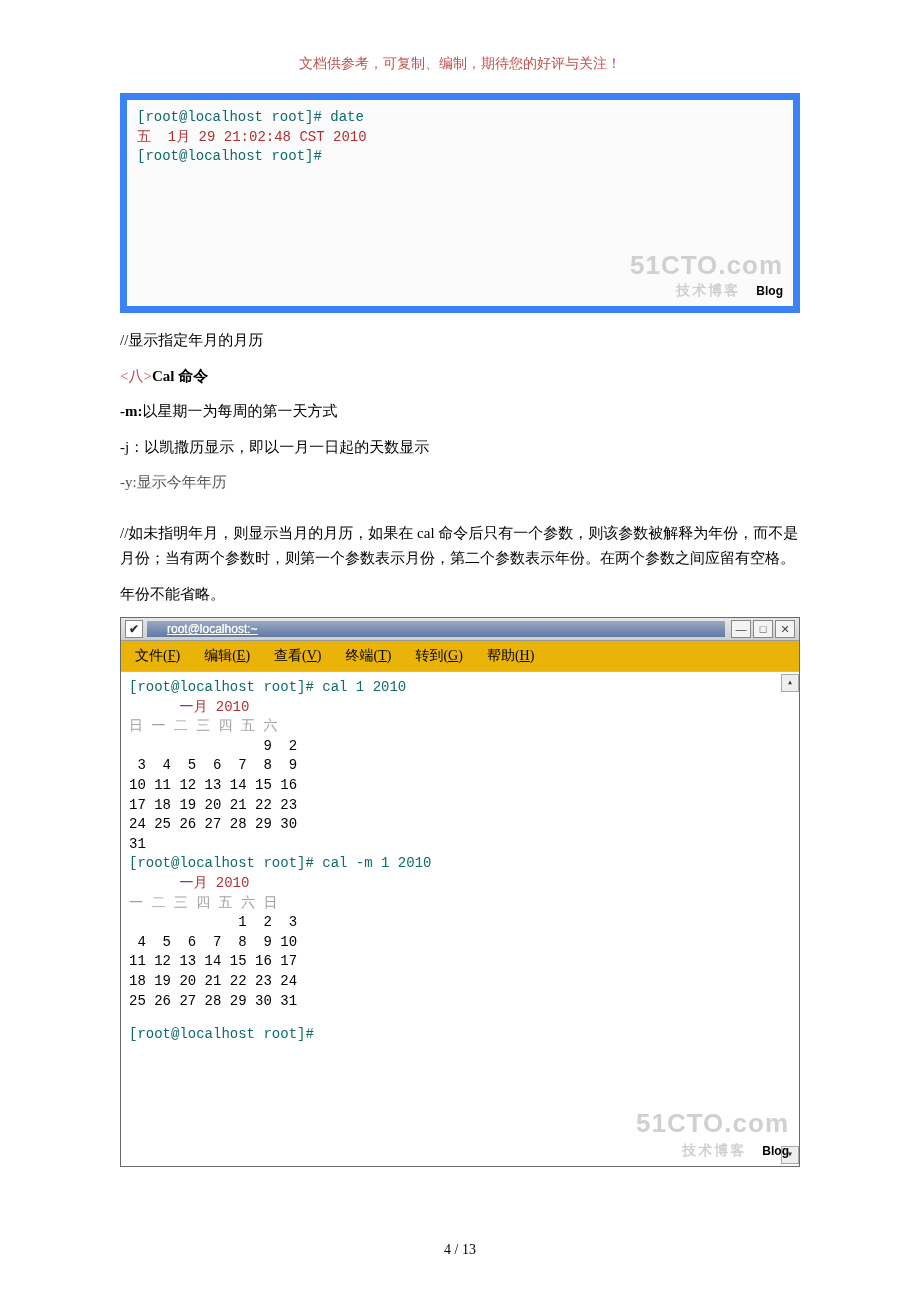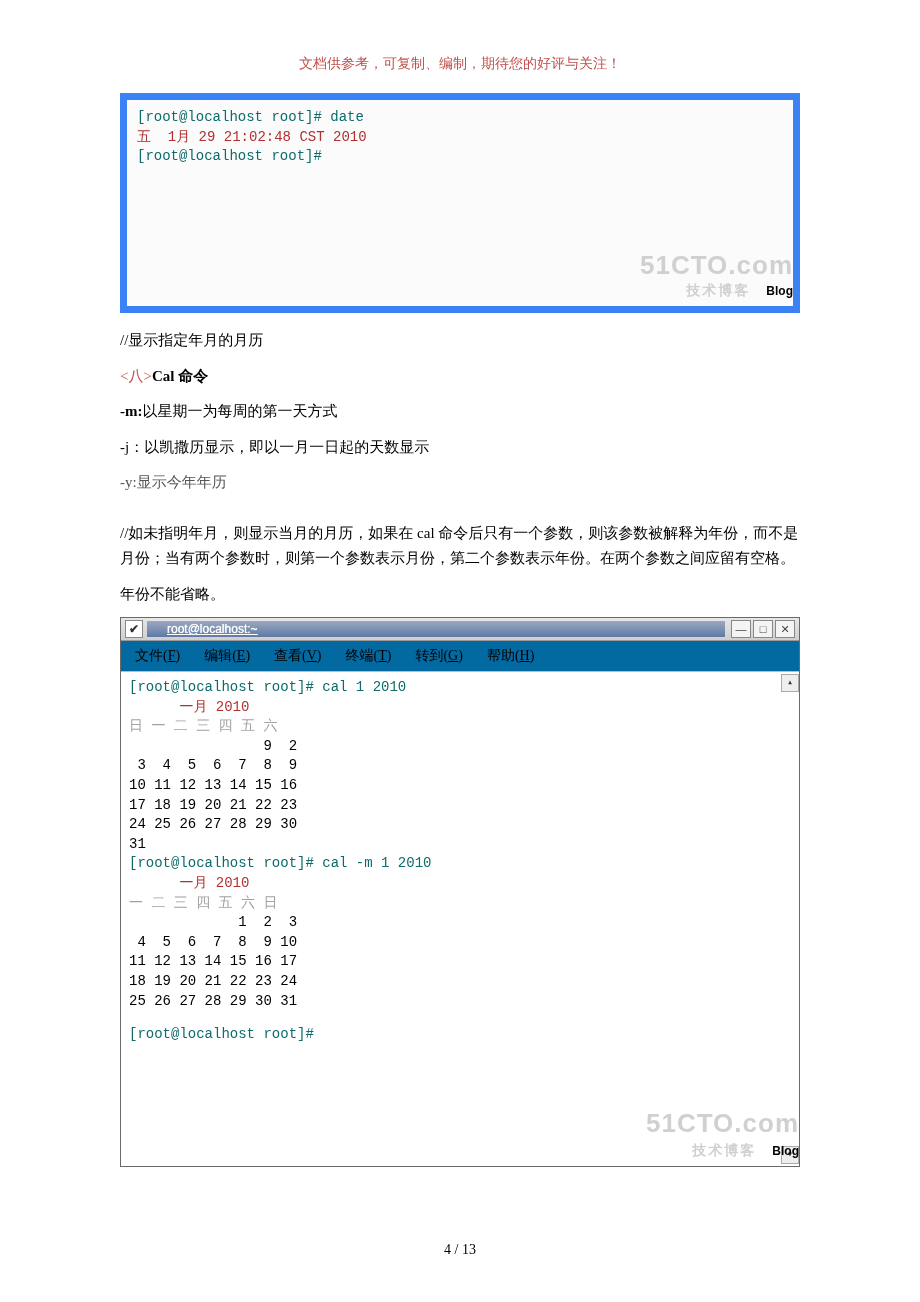--- a/index.html
+++ b/index.html
@@ -34,7 +34,7 @@
   .term-red { color: #b03030; }
   .watermark {
     position: absolute;
-    right: 0;
+    right: 10px;
     bottom: 6px;
     text-align: right;
     font-family: Arial, sans-serif;

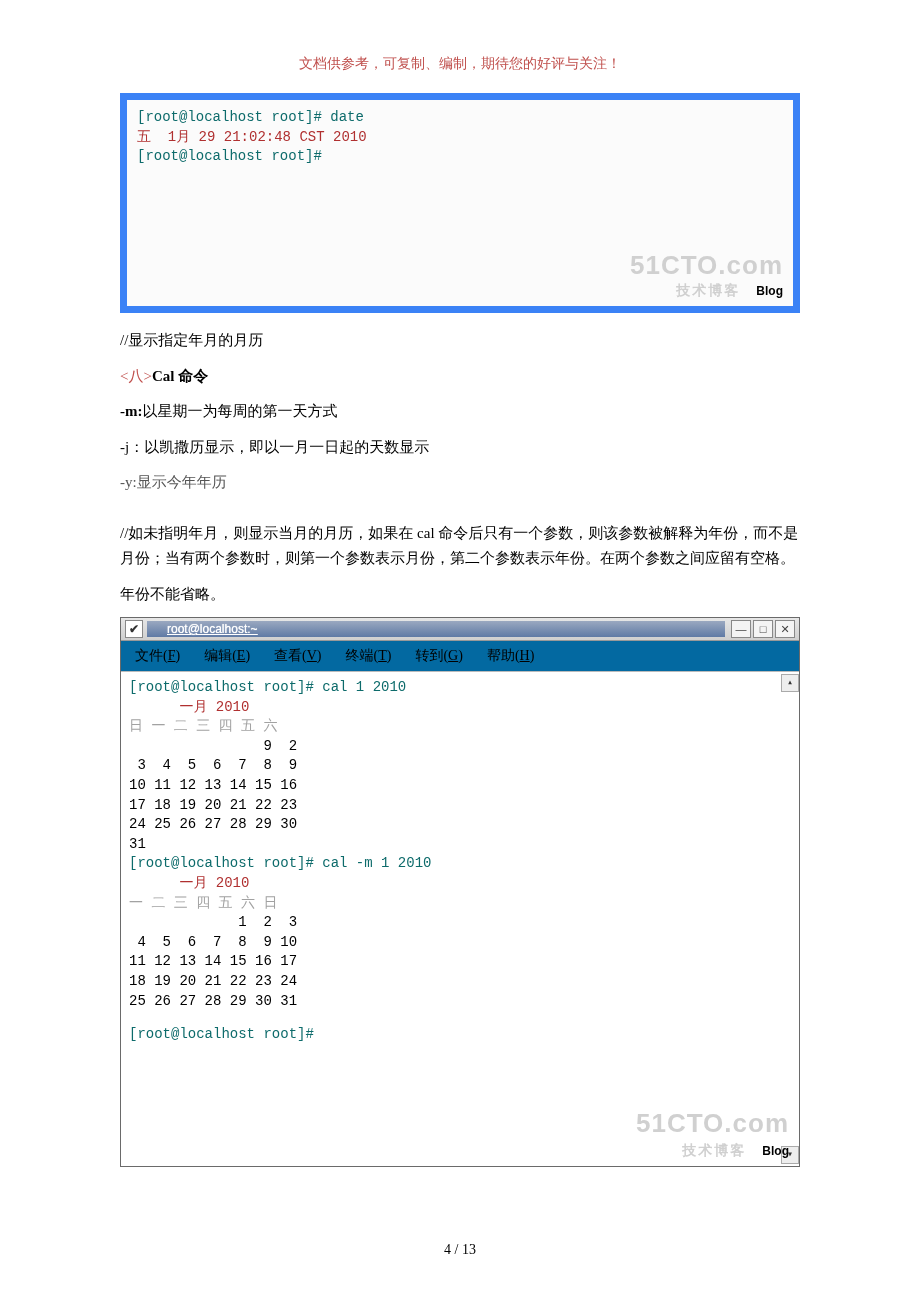--- a/index.html
+++ b/index.html
@@ -91,7 +91,7 @@
     gap: 24px;
     padding: 6px 14px;
     font-size: 14px;
-    background: #0369a1;
+    background: #eab308;
     border-bottom: 1px solid #bbb;
     font-family: "SimSun", serif;
   }

